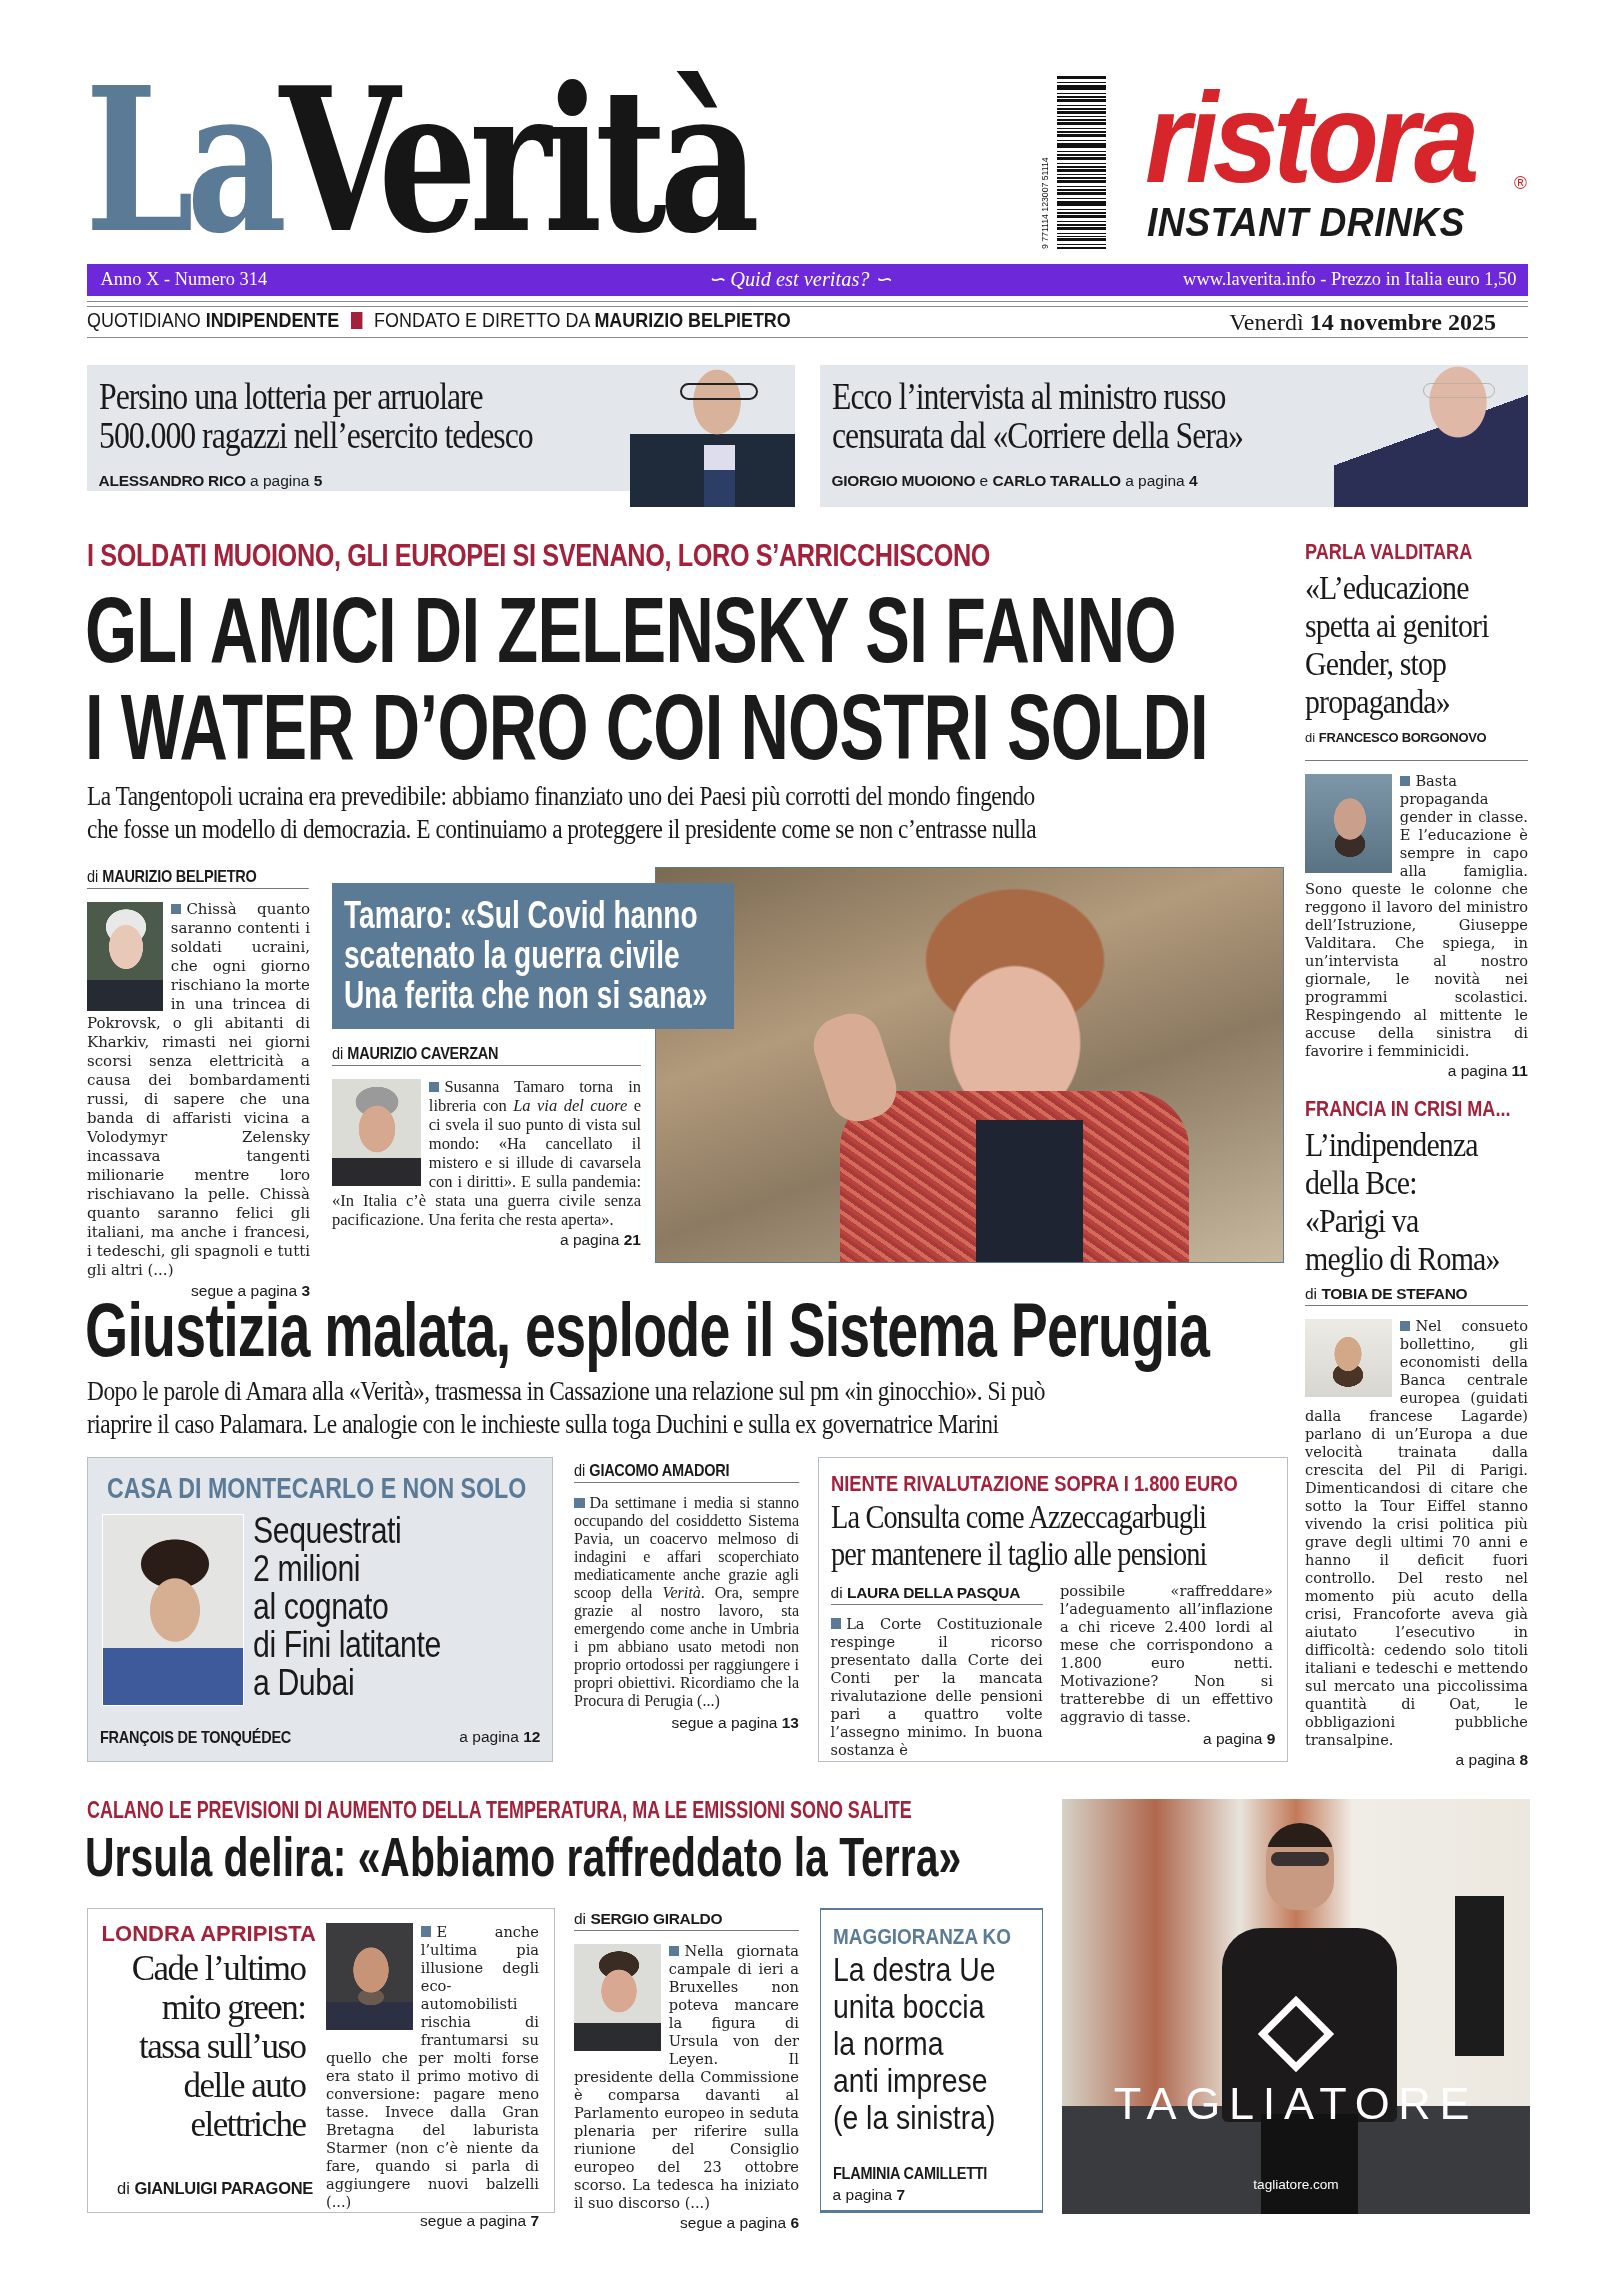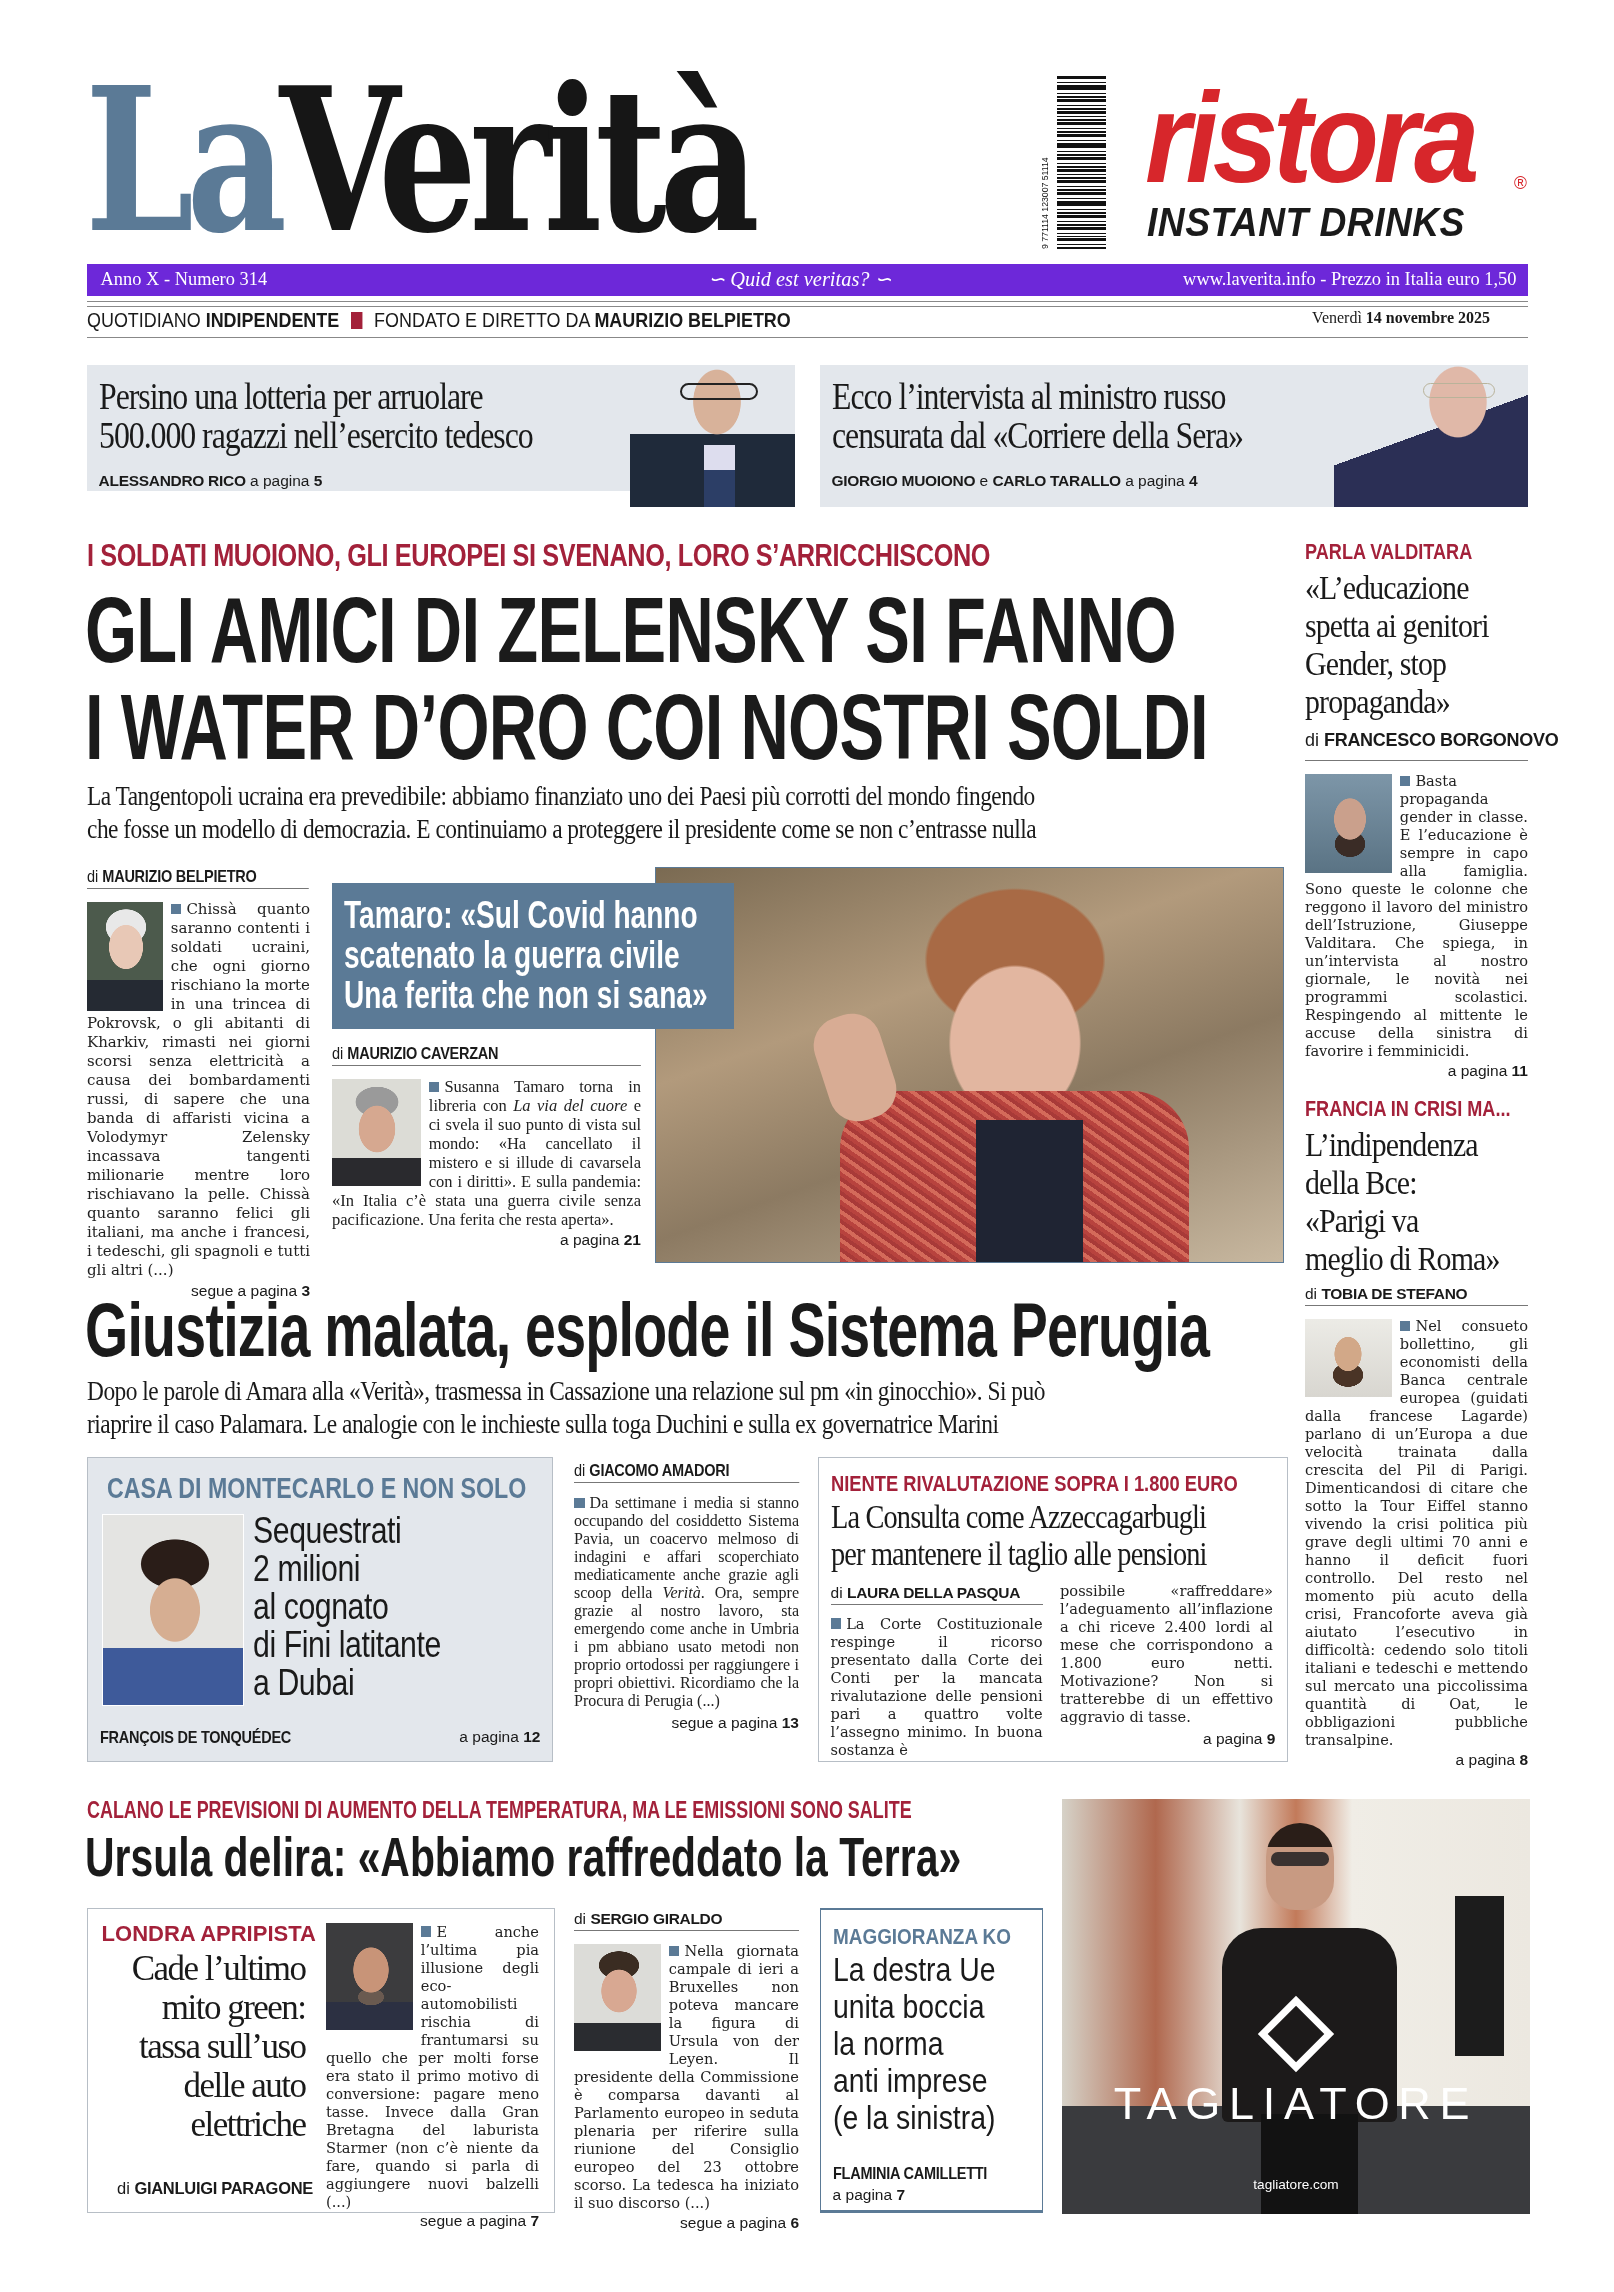--- a/index.html
+++ b/index.html
@@ -56,7 +56,7 @@
     <span>FONDATO E DIRETTO DA</span>
     <b>MAURIZIO BELPIETRO</b>
   </div>
-  <div class="abs serif" style="right:94px;top:309px;font-size:16px;white-space:nowrap">
+  <div class="abs serif" style="right:88px;top:309px;font-size:24px;white-space:nowrap">
     <span>Venerdì</span>
     <b>14 novembre 2025</b>
   </div>

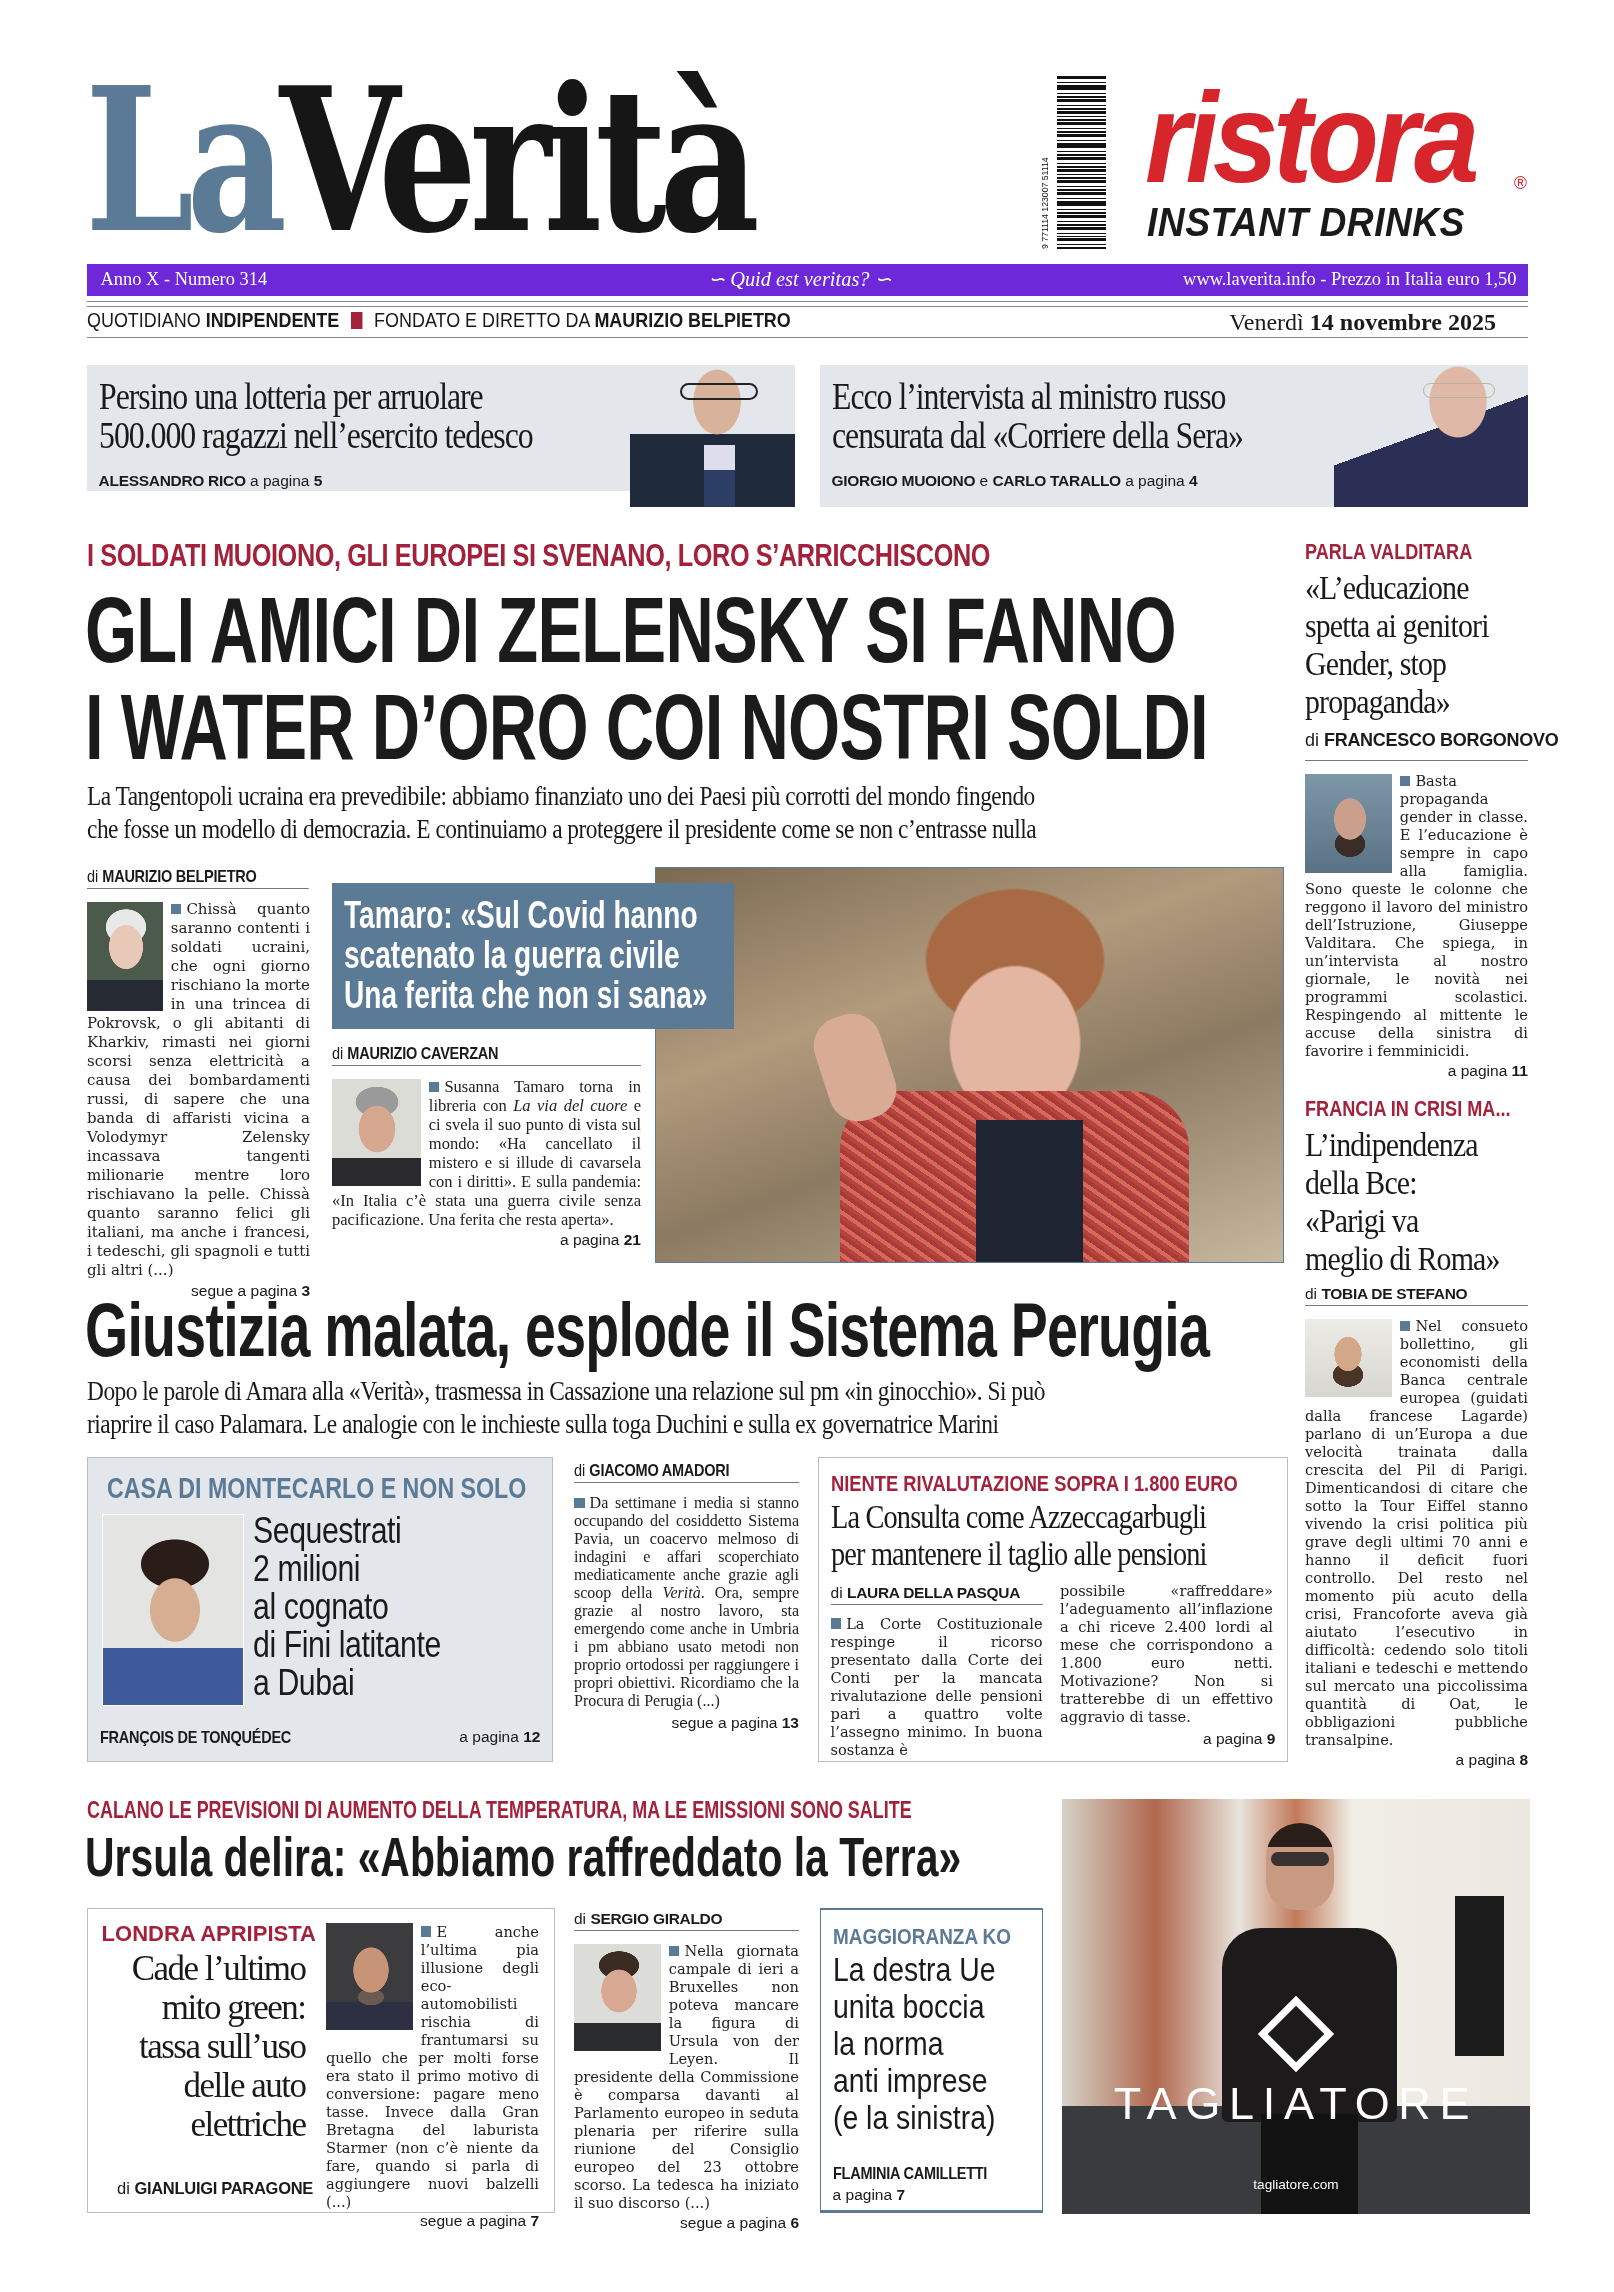--- a/index.html
+++ b/index.html
@@ -155,7 +155,7 @@
     <div>Gender, stop</div>
     <div>propaganda»</div>
   </div>
-  <div class="byline rule" style="margin-top:5.8px;padding-bottom:9px;font-size:18px">
+  <div class="byline rule" style="margin-top:5.8px;padding-bottom:15px;font-size:13px">
     <span>di</span>
     <b>FRANCESCO BORGONOVO</b>
   </div>

